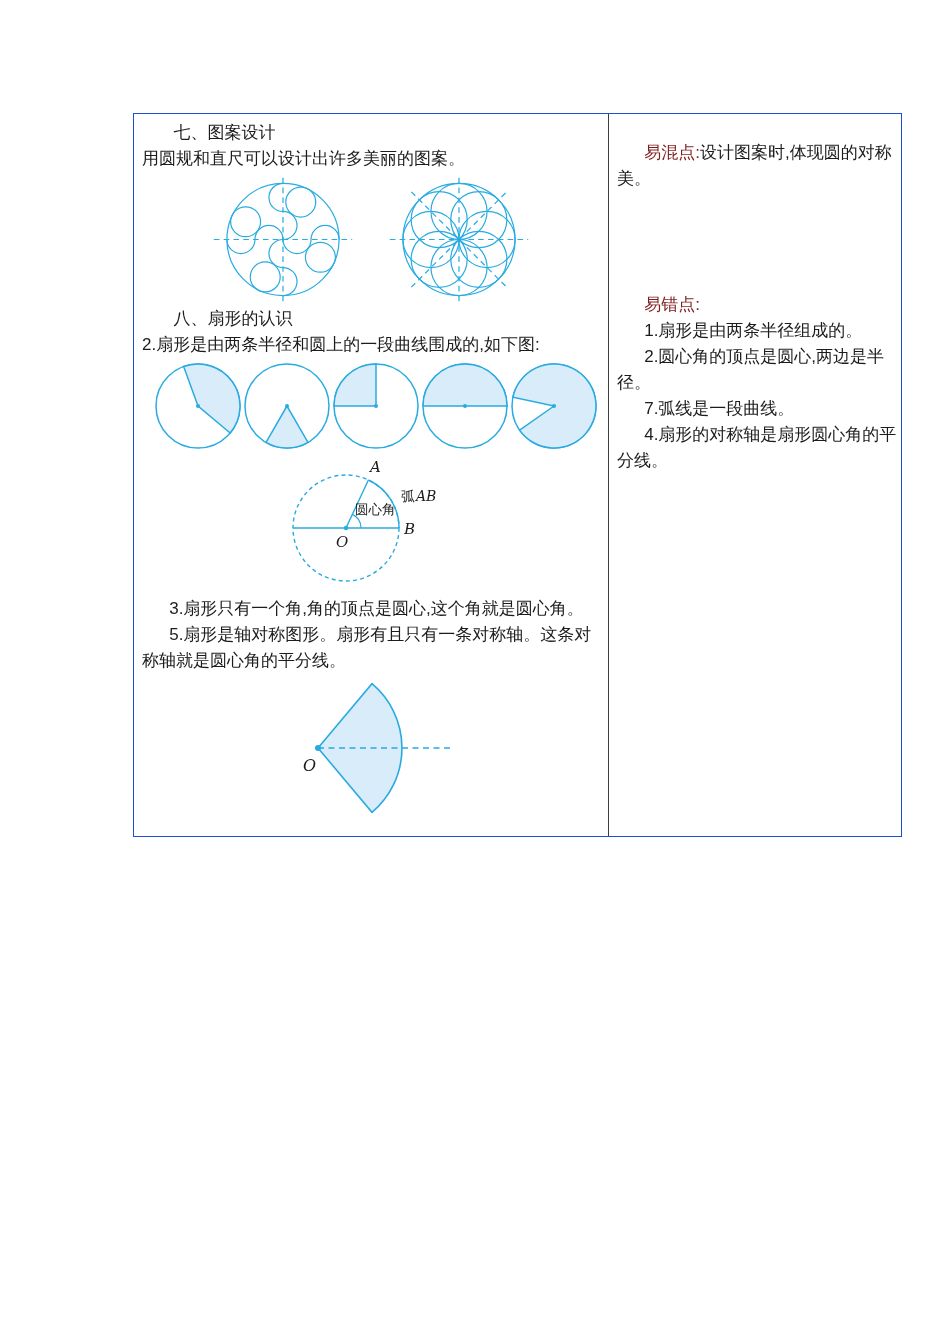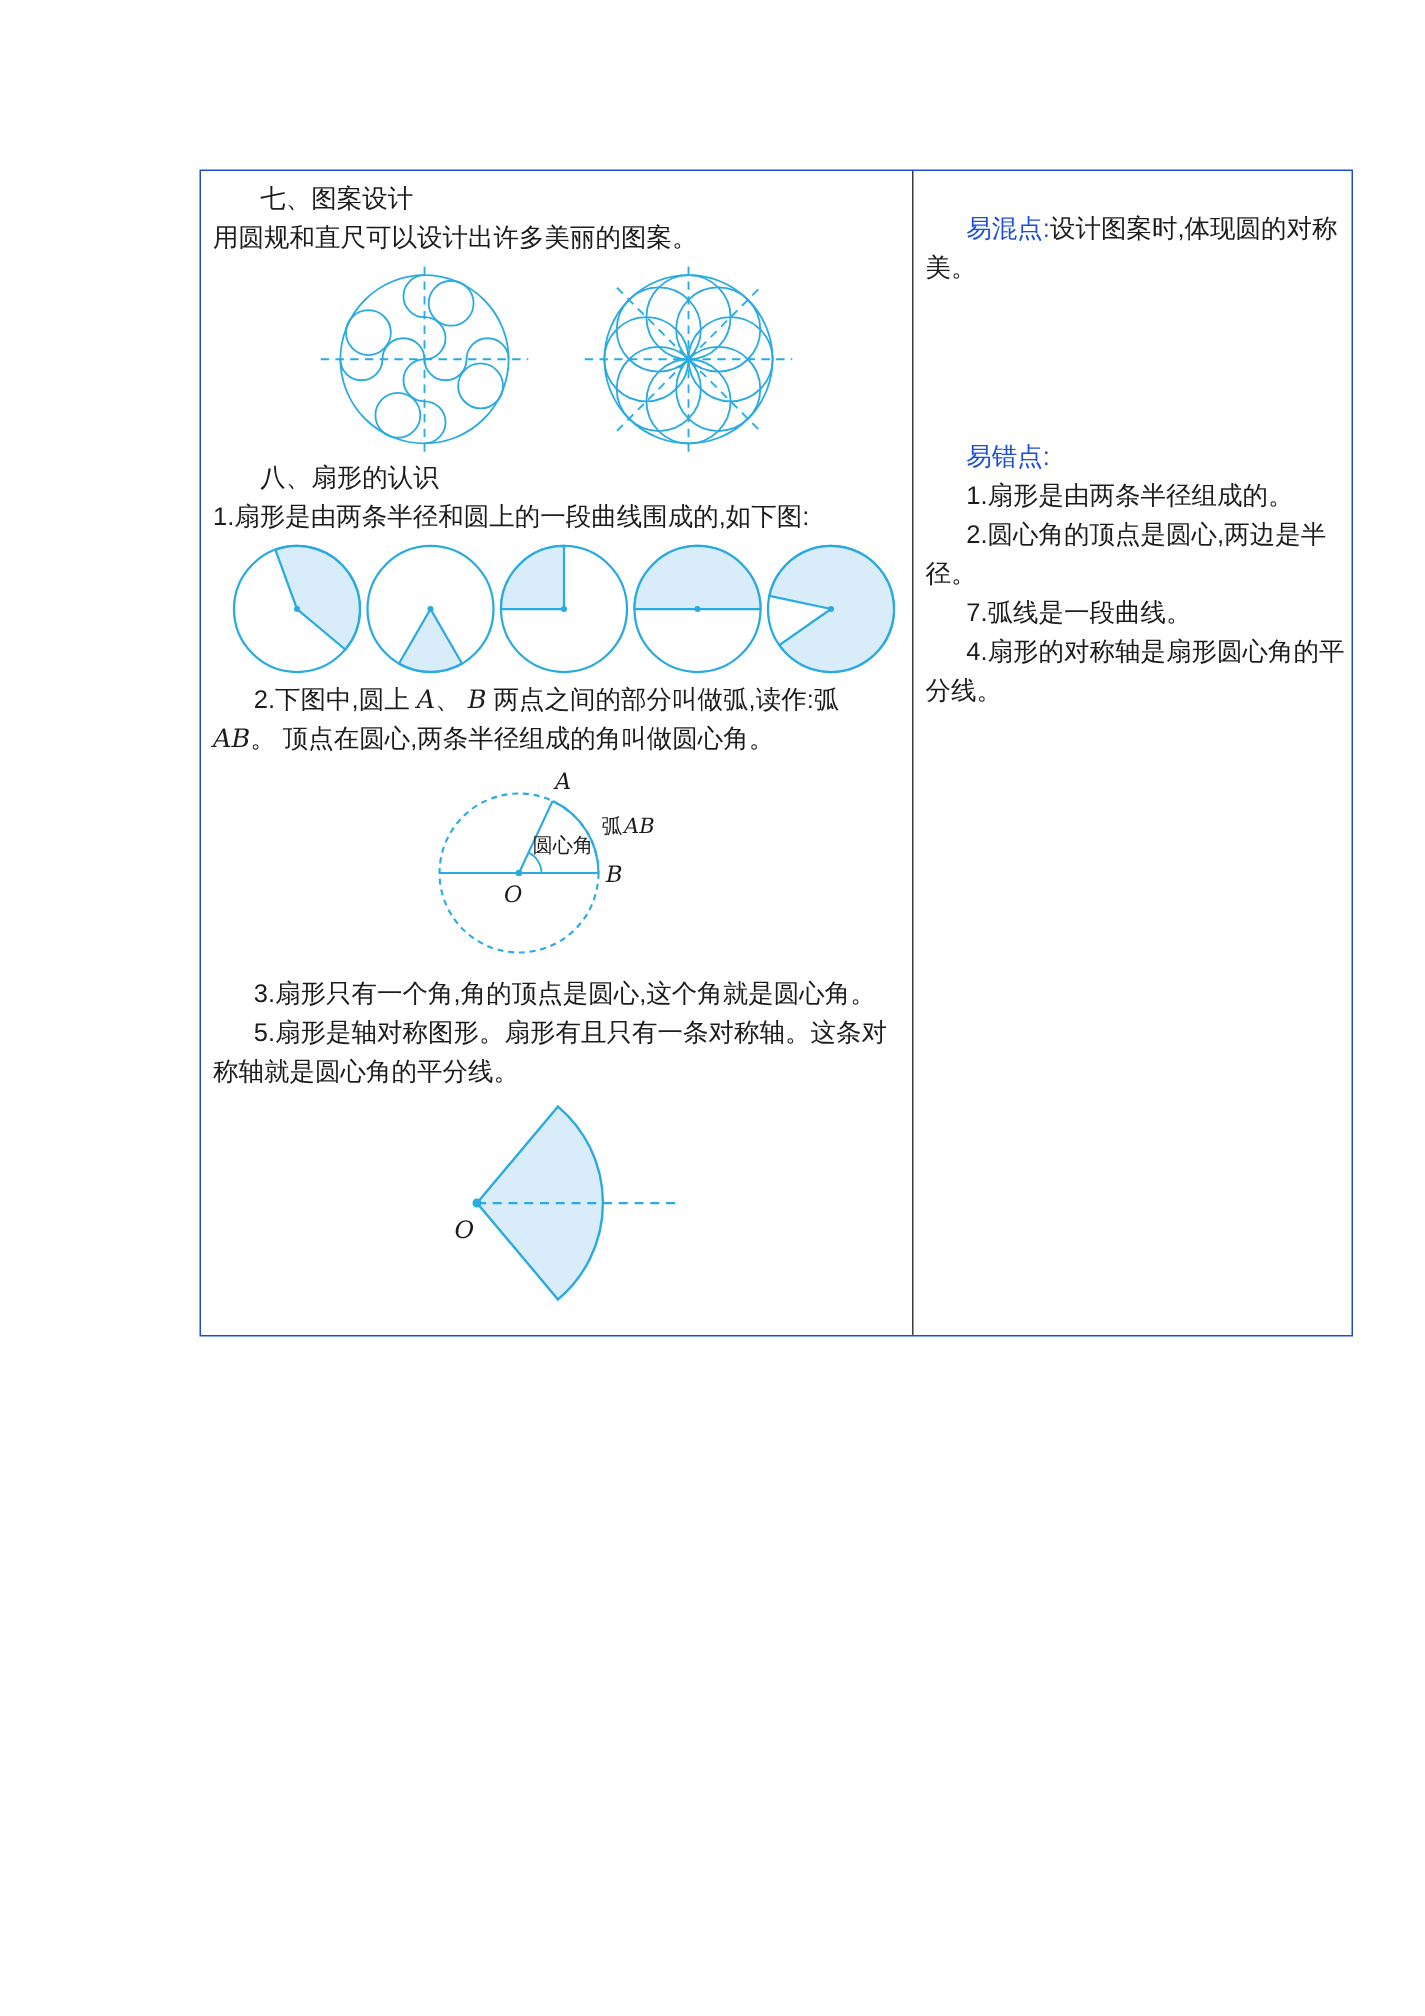--- a/index.html
+++ b/index.html
@@ -17,7 +17,7 @@
   p{margin:0;font-size:17px;line-height:26px;}
   .indent{text-indent:1.6em;}
   .h{text-indent:1.85em;}
-  .cyan{color:#1d4ed8;}
+  .cyan{color:#7f1d1d;}
   .errors-block{margin-top:100px;}
   .fig-row{display:flex;justify-content:center;gap:26px;margin:3px 0 2px 0;}
   .circles-fig{margin:3px 0 3px 10px;}

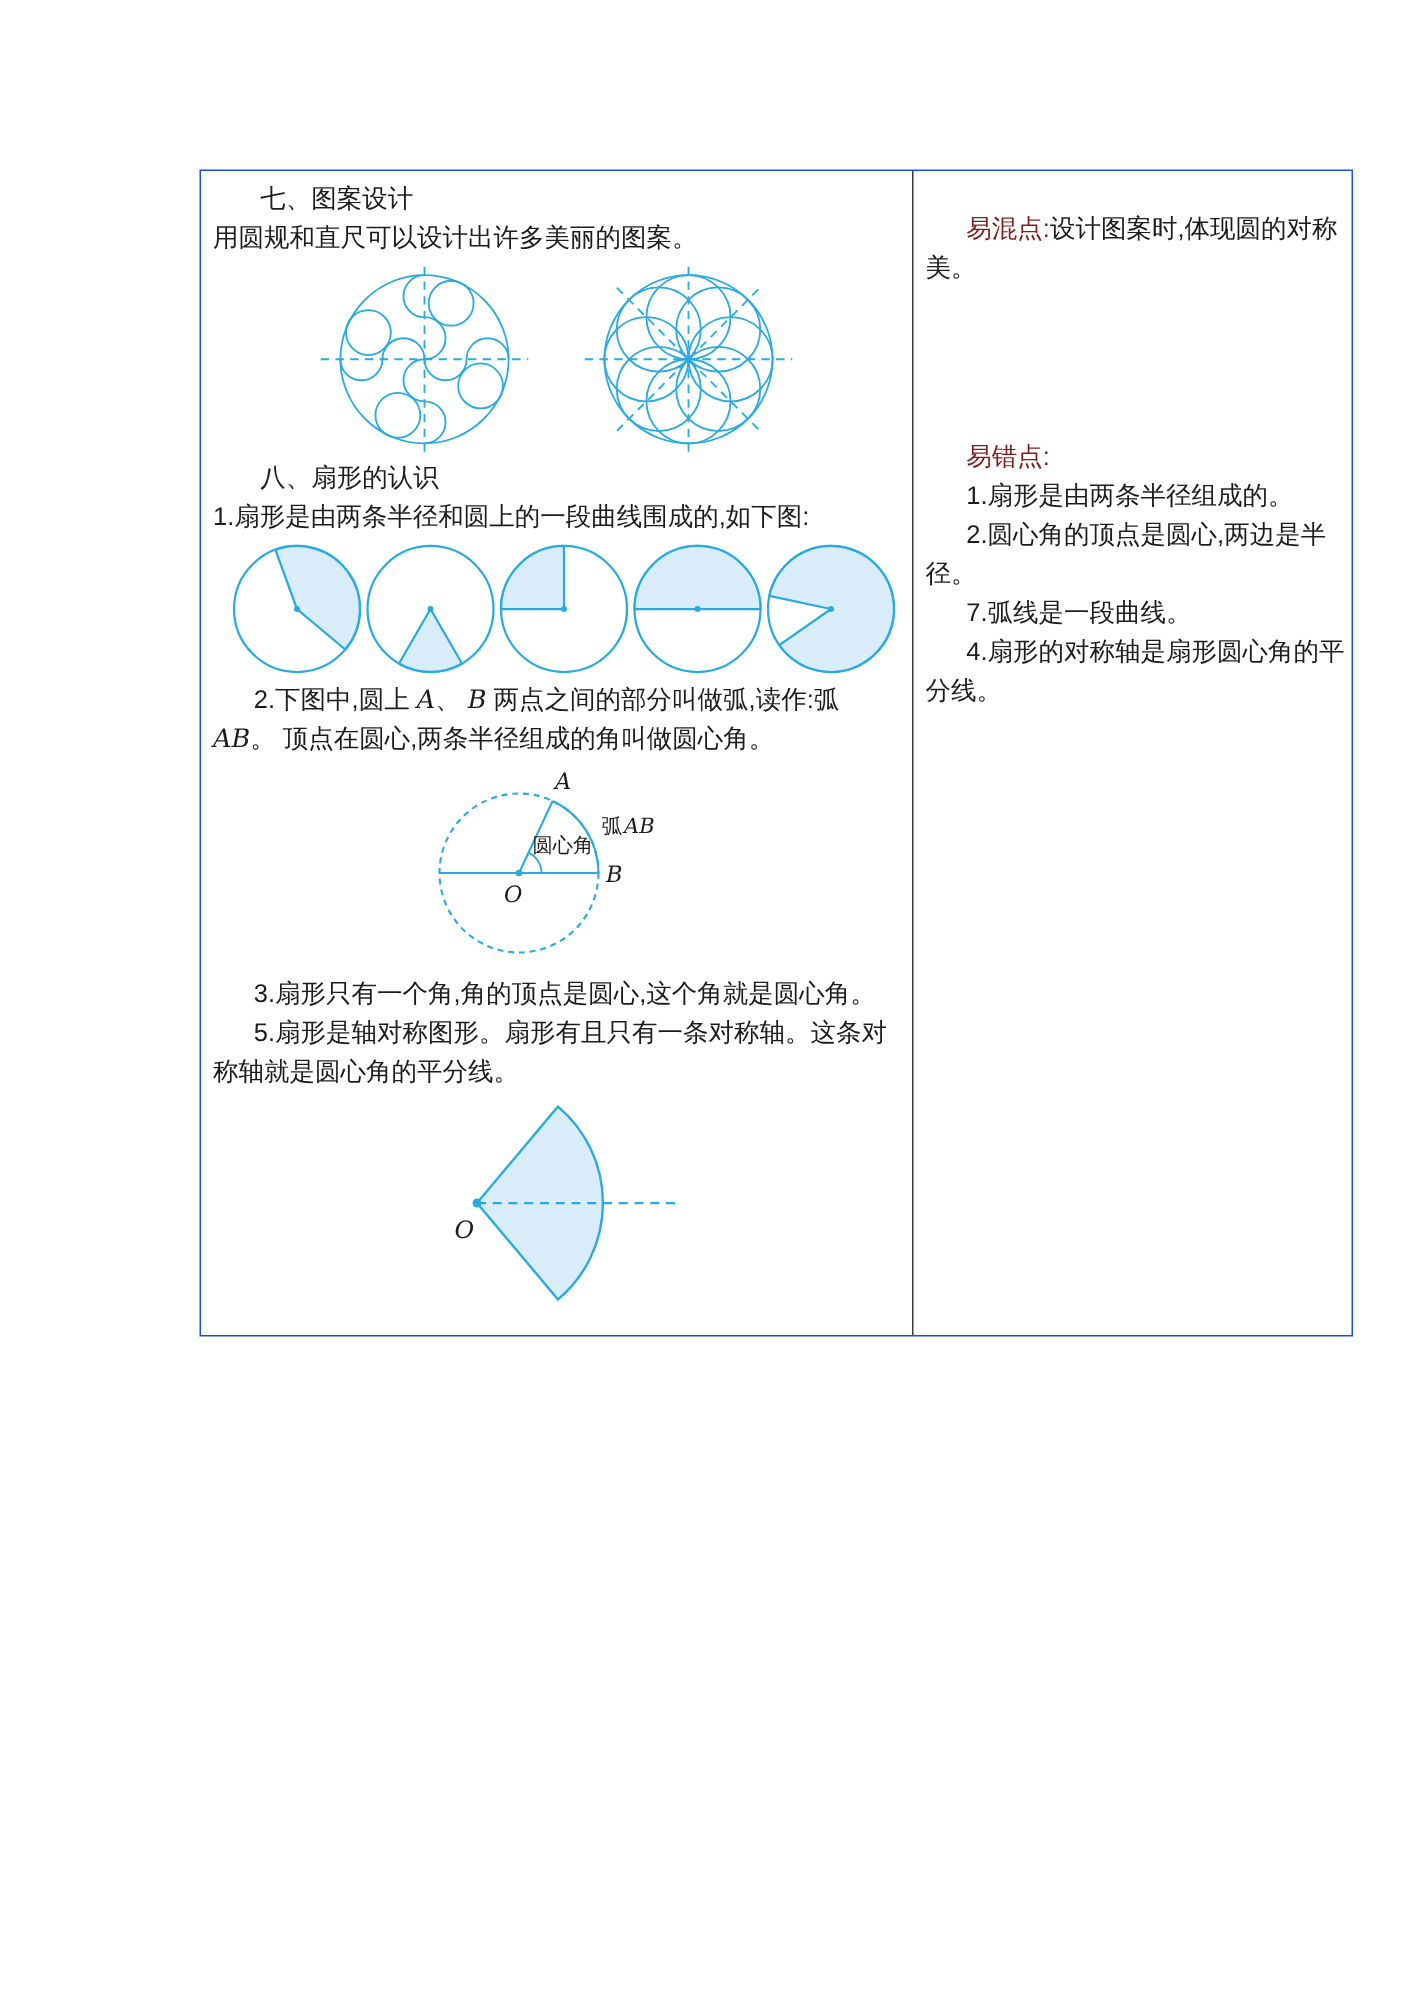--- a/index.html
+++ b/index.html
@@ -87,7 +87,7 @@
     </div>
 
     <p class="h">八、扇形的认识</p>
-    <p>1.扇形是由两条半径和圆上的一段曲线围成的,如下图:</p>
+    <p>2.扇形是由两条半径和圆上的一段曲线围成的,如下图:</p>
 
     <svg class="circles-fig" width="448" height="90" viewBox="0 0 448 90">
       <g stroke="#29abe2" stroke-width="1.5">

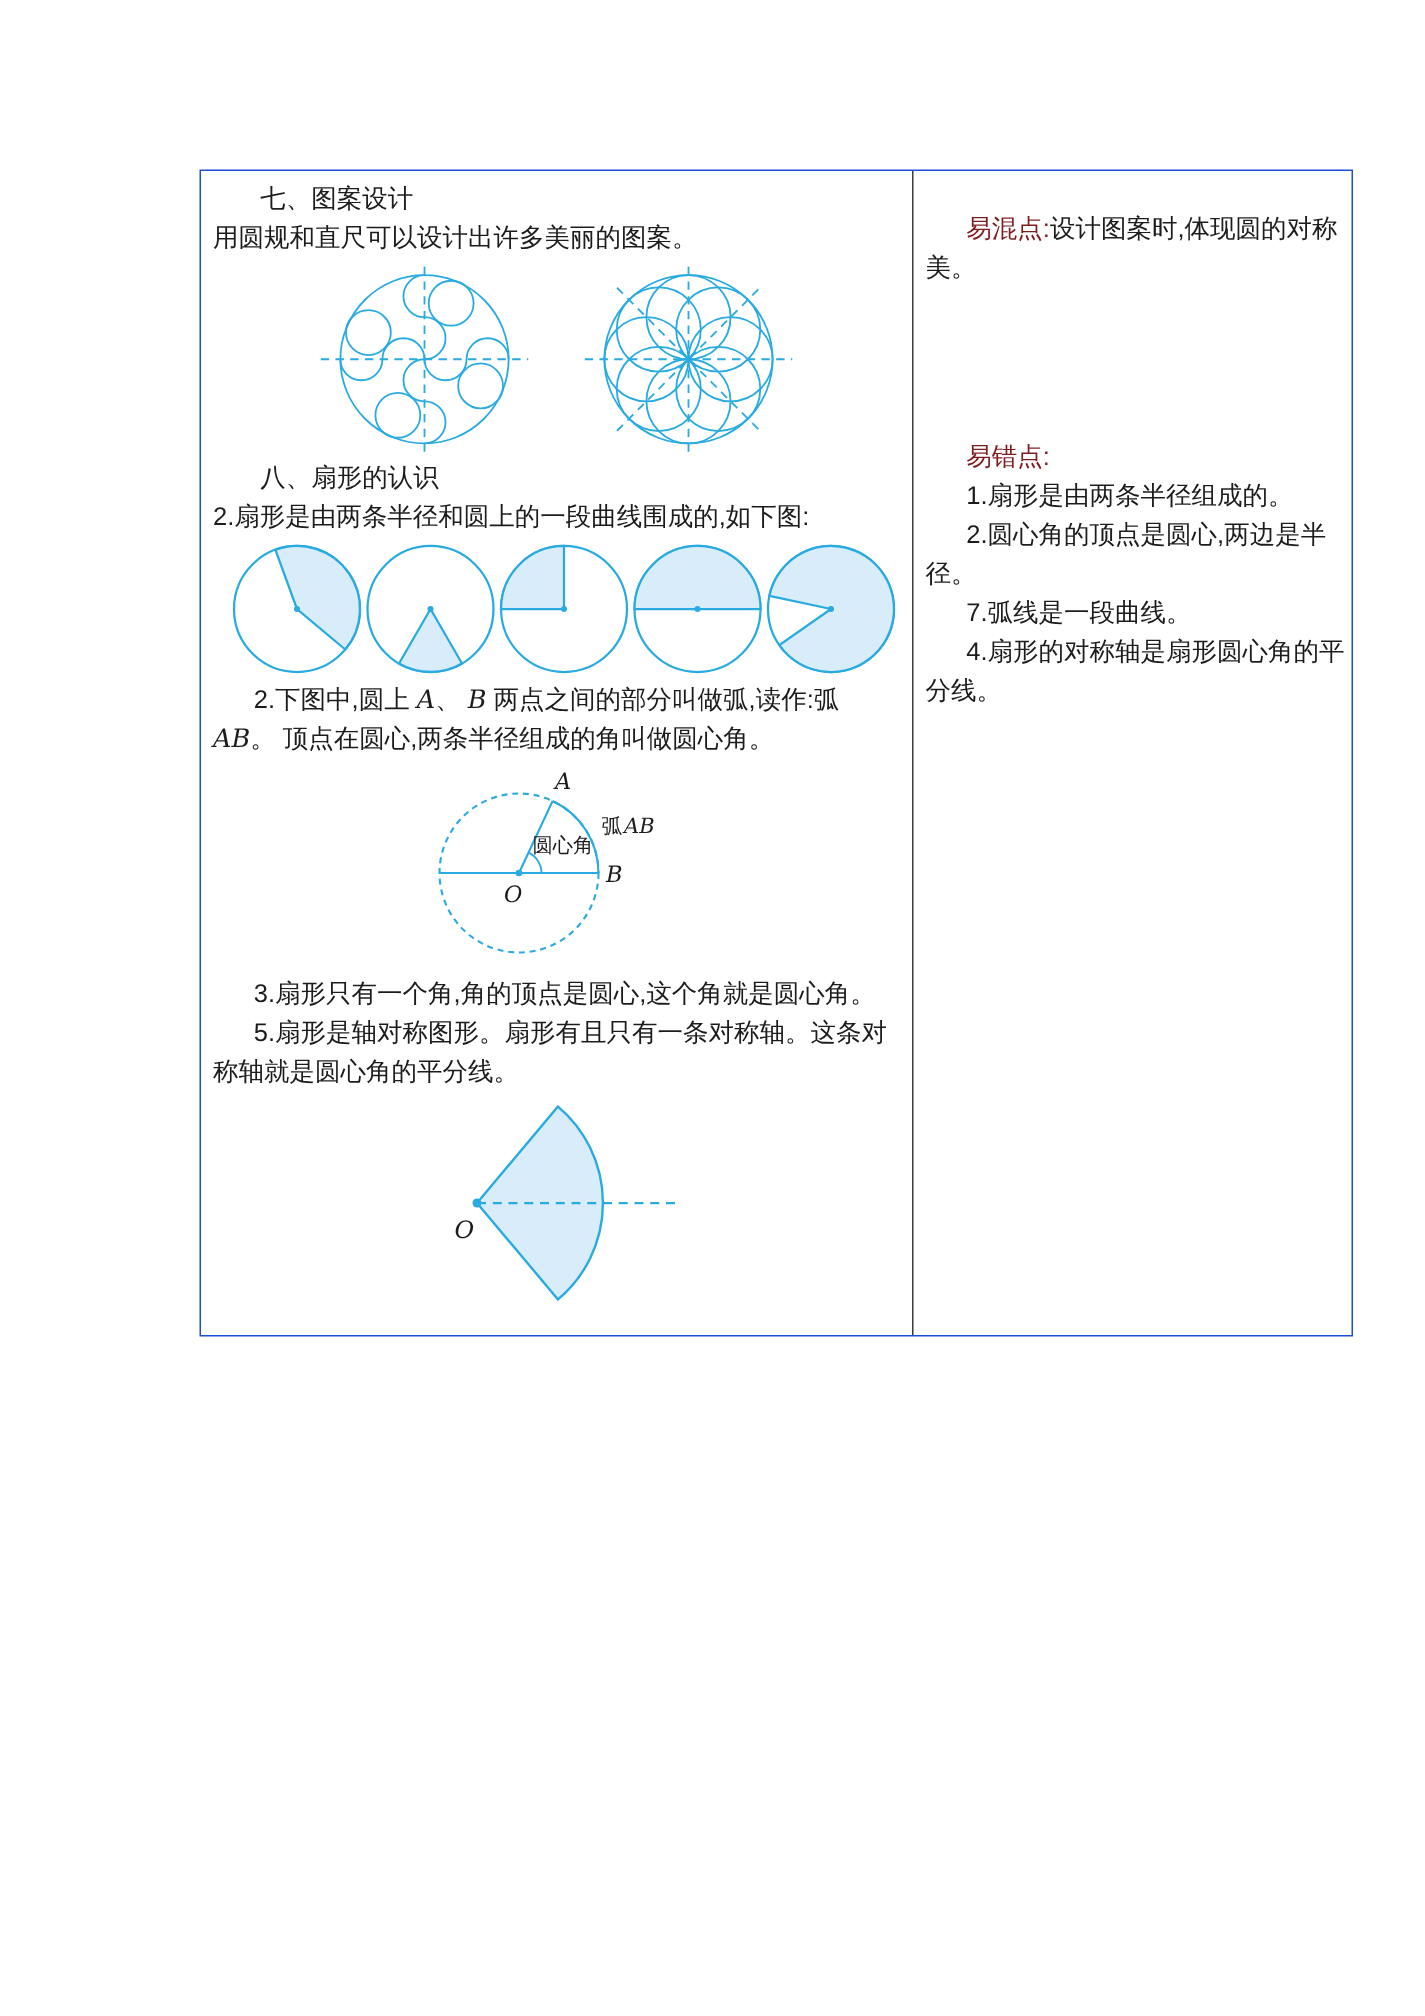--- a/index.html
+++ b/index.html
@@ -113,7 +113,6 @@
       </g>
     </svg>
 
-    <p class="indent"><span>2.下图中,圆上 </span><span class="ser">A</span><span>、 </span><span class="ser">B</span><span> 两点之间的部分叫做弧,读作:弧 </span><span class="ser">AB</span><span>。 顶点在圆心,两条半径组成的角叫做圆心角。</span></p>
 
     <div class="arc-fig">
       <svg width="205" height="142" viewBox="0 0 205 142">

